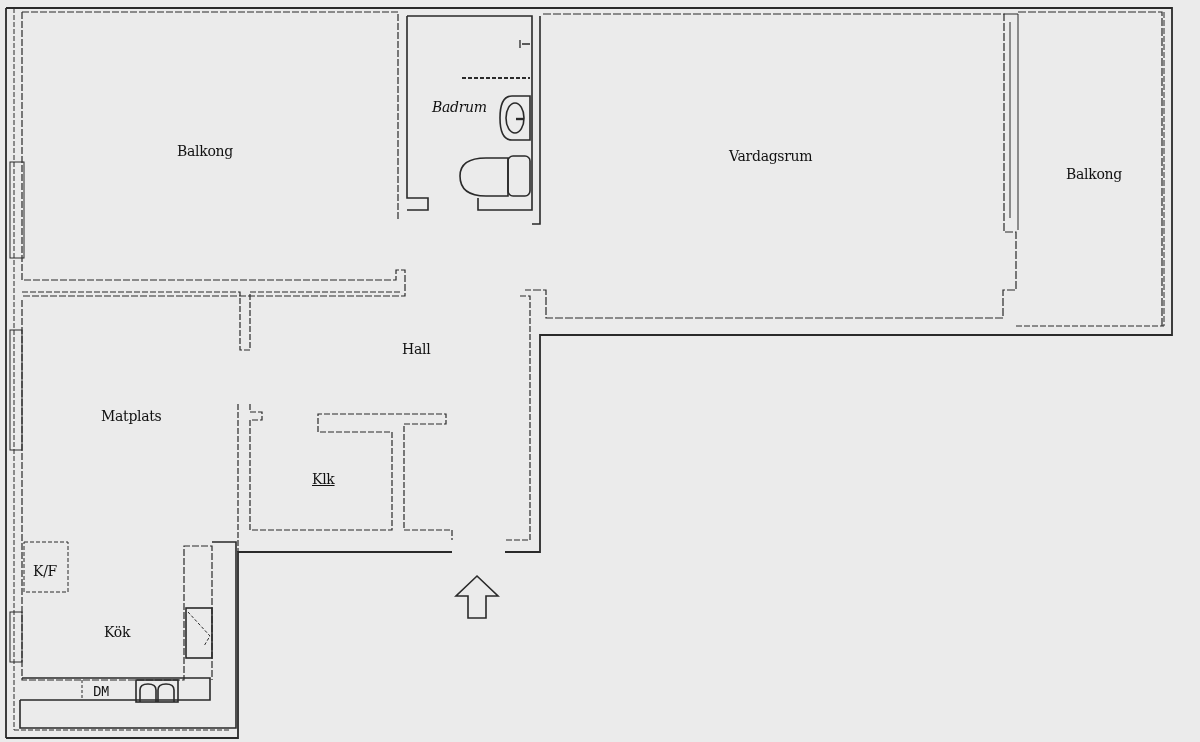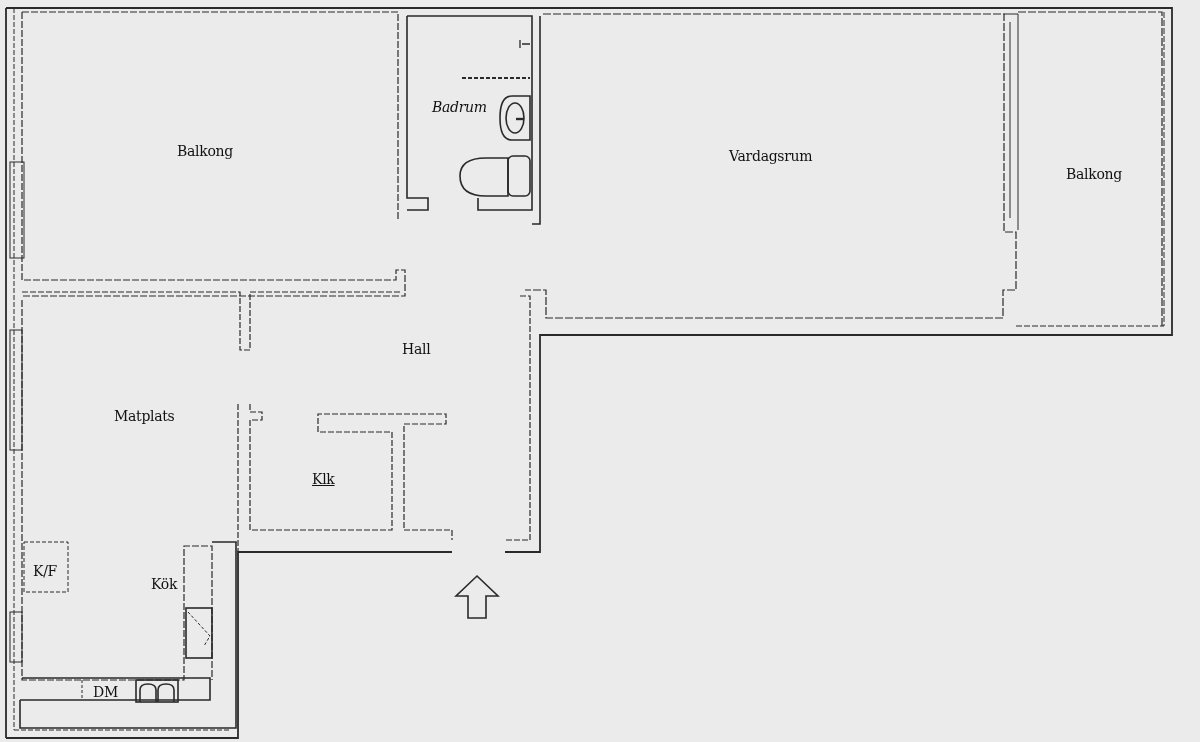--- a/index.html
+++ b/index.html
@@ -63,7 +63,7 @@
 <div class="lbl" style="left:729px;top:148px;">Vardagsrum</div>
 <div class="lbl" style="left:1066px;top:166px;">Balkong</div>
 <div class="lbl" style="left:380px;top:341px;margin-left:22px;">Hall</div>
-<div class="lbl" style="left:114px;top:408px;">Matplats</div>
+<div class="lbl" style="left:101px;top:408px;">Matplats</div>
 <div class="lbl" style="left:312px;top:471px;text-decoration:underline;">Klk</div>
 <div class="lbl" style="left:104px;top:576px;margin-left:47px;">Kök</div>
 <div class="lbl" style="left:33px;top:563px;">K/F</div>

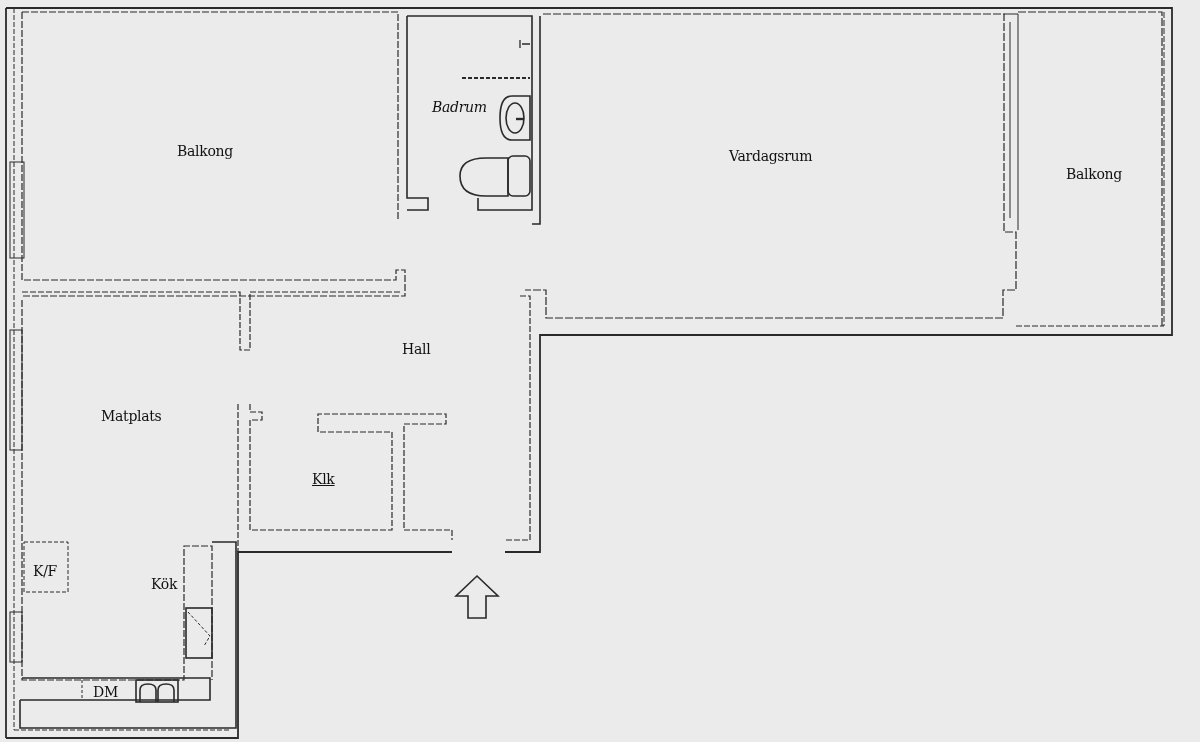--- a/index.html
+++ b/index.html
@@ -65,7 +65,7 @@
 <div class="lbl" style="left:380px;top:341px;margin-left:22px;">Hall</div>
 <div class="lbl" style="left:101px;top:408px;">Matplats</div>
 <div class="lbl" style="left:312px;top:471px;text-decoration:underline;">Klk</div>
-<div class="lbl" style="left:104px;top:576px;margin-left:47px;">Kök</div>
+<div class="lbl" style="left:104px;top:624px;">Kök</div>
 <div class="lbl" style="left:33px;top:563px;">K/F</div>
 <div class="lbl" style="left:93px;top:684px;">DM</div>
 

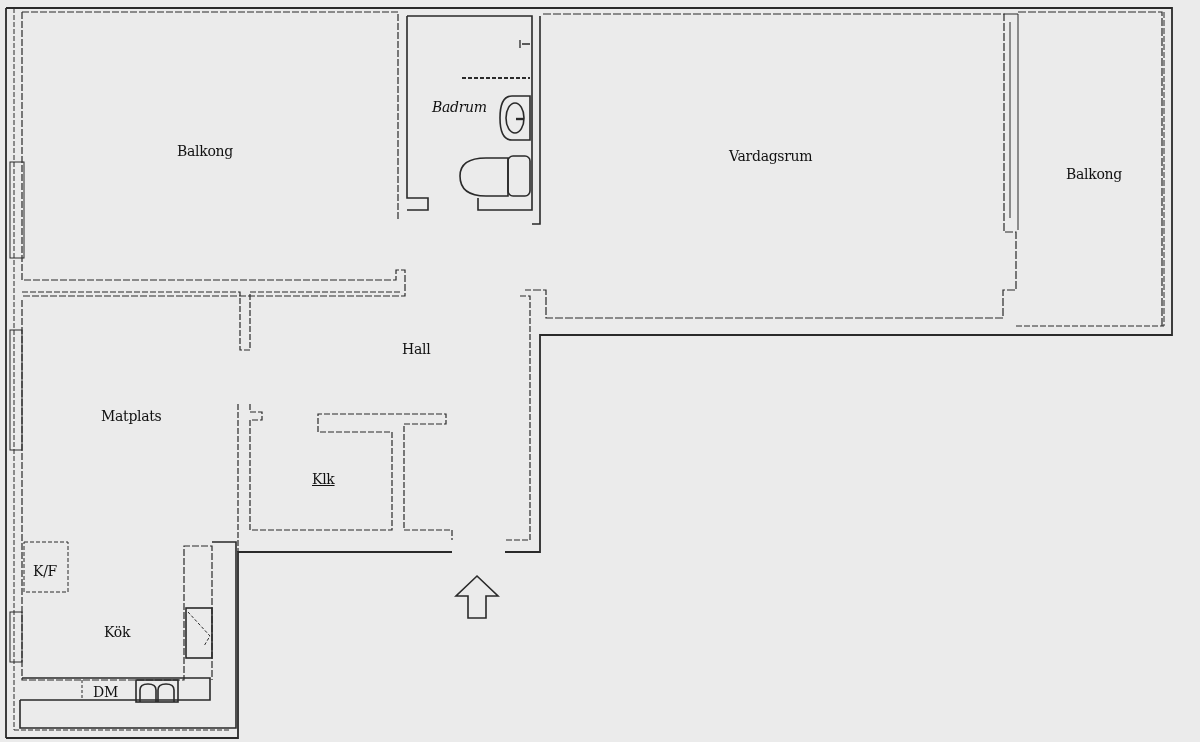--- a/index.html
+++ b/index.html
@@ -67,6 +67,6 @@
 <div class="lbl" style="left:312px;top:471px;text-decoration:underline;">Klk</div>
 <div class="lbl" style="left:104px;top:624px;">Kök</div>
 <div class="lbl" style="left:33px;top:563px;">K/F</div>
-<div class="lbl" style="left:93px;top:684px;">DM</div>
+<div class="lbl" style="left:93px;top:684px;font-family:Liberation Mono, monospace;">DM</div>
 
 </body></html>

